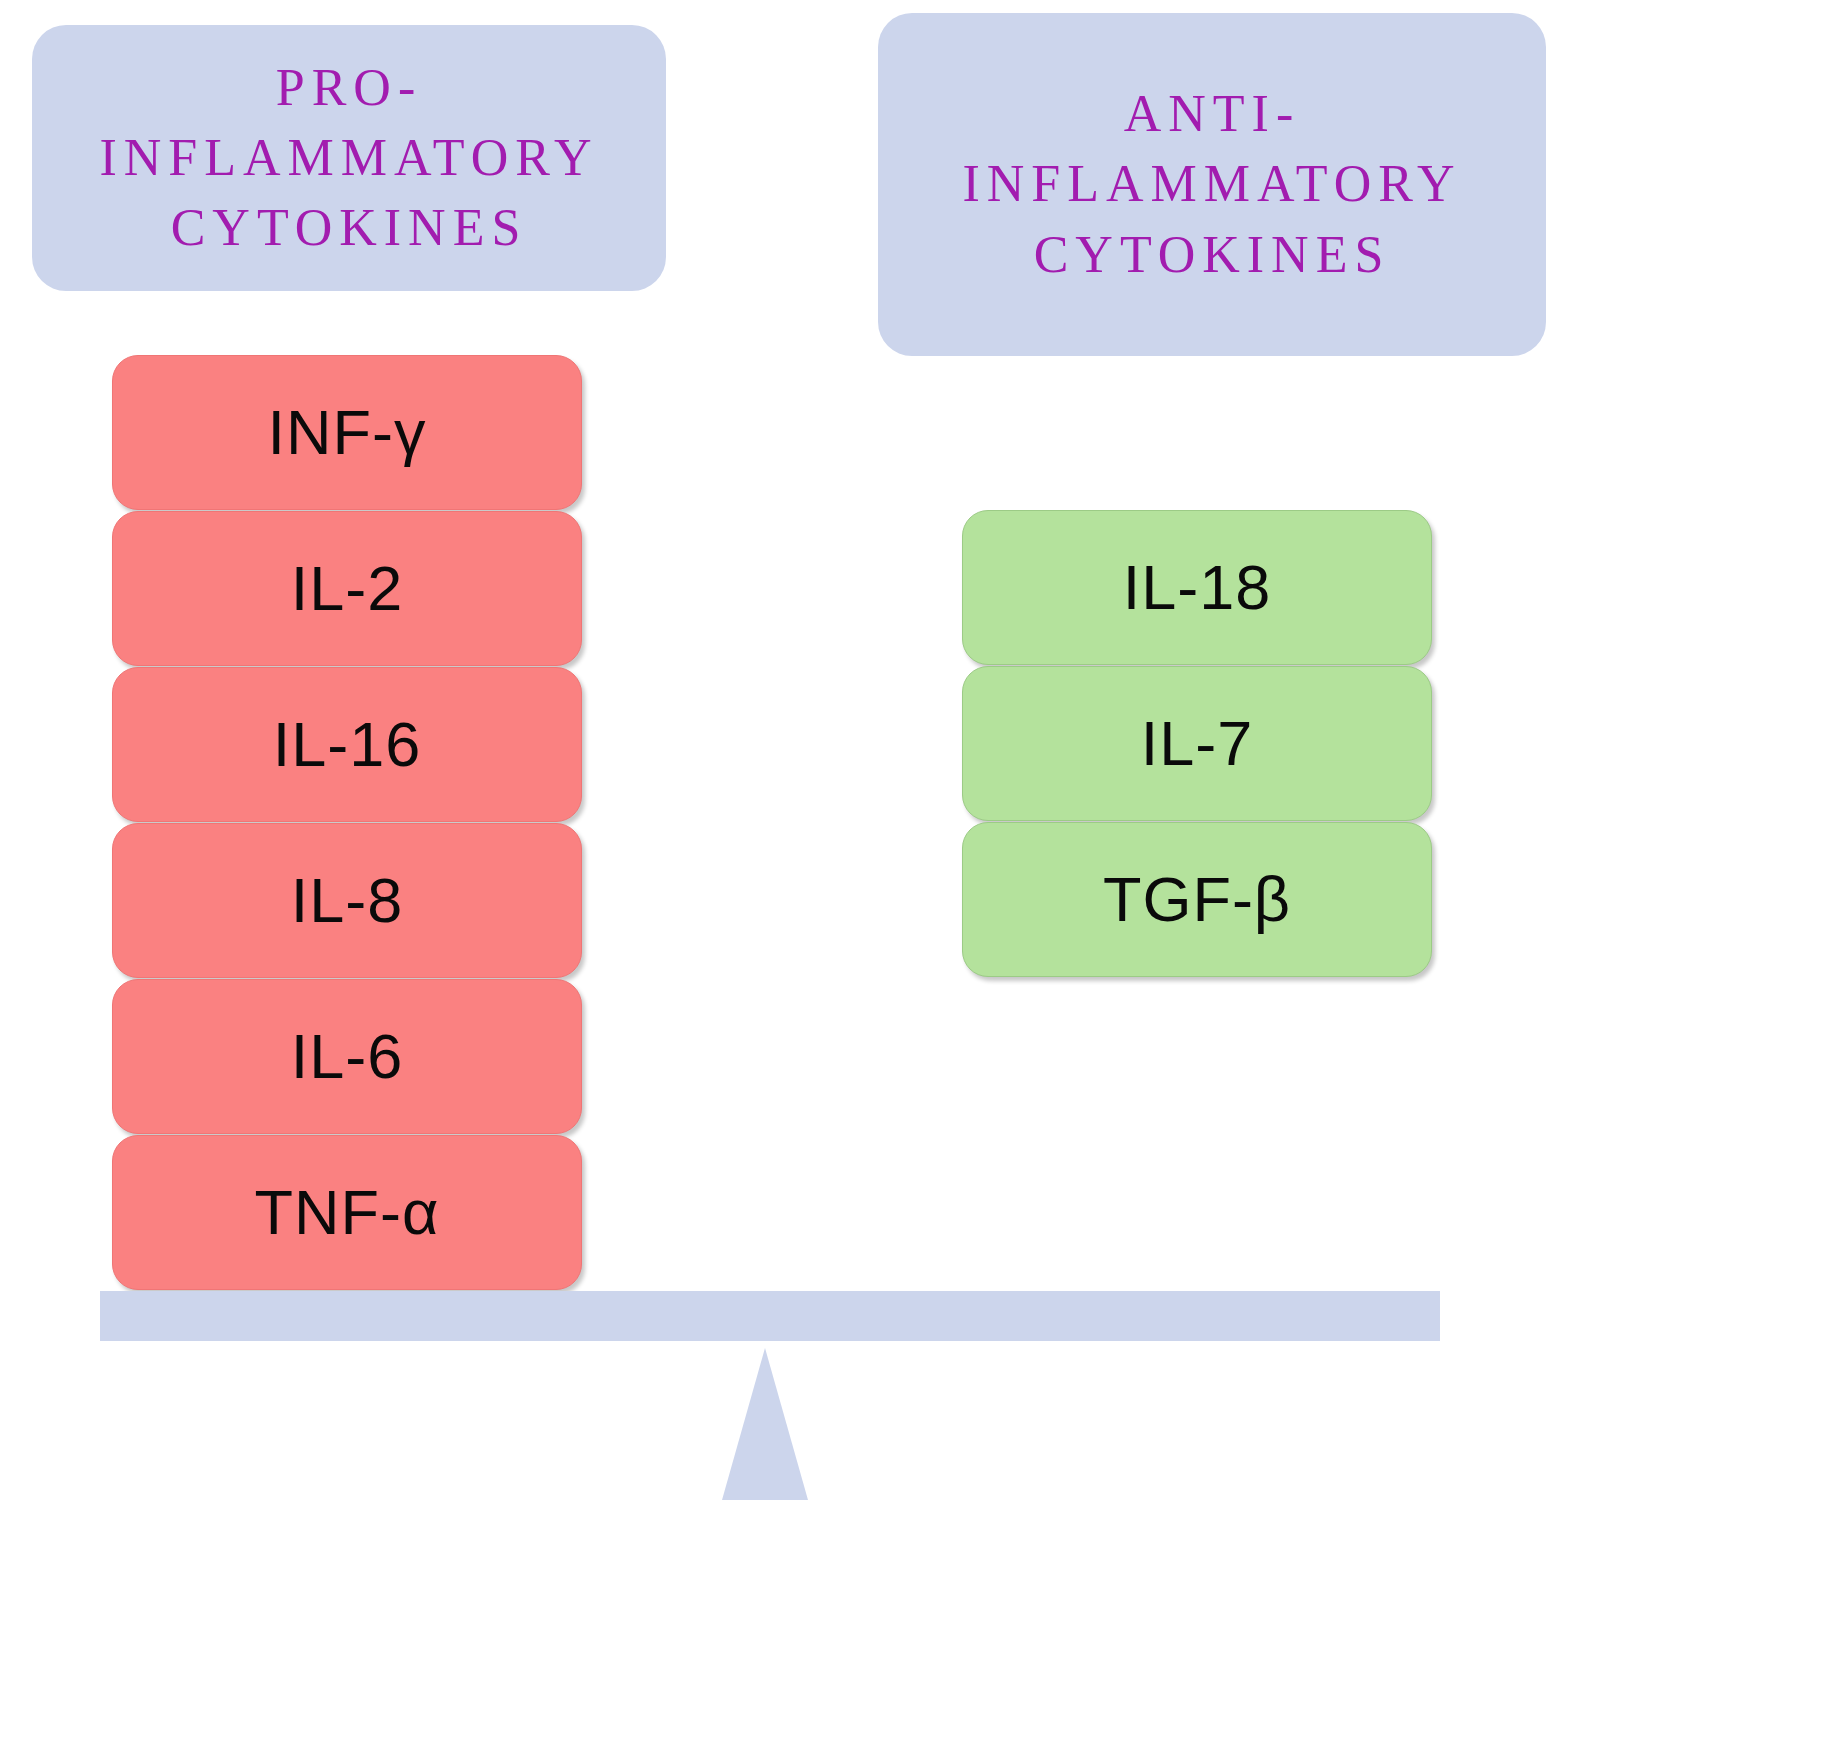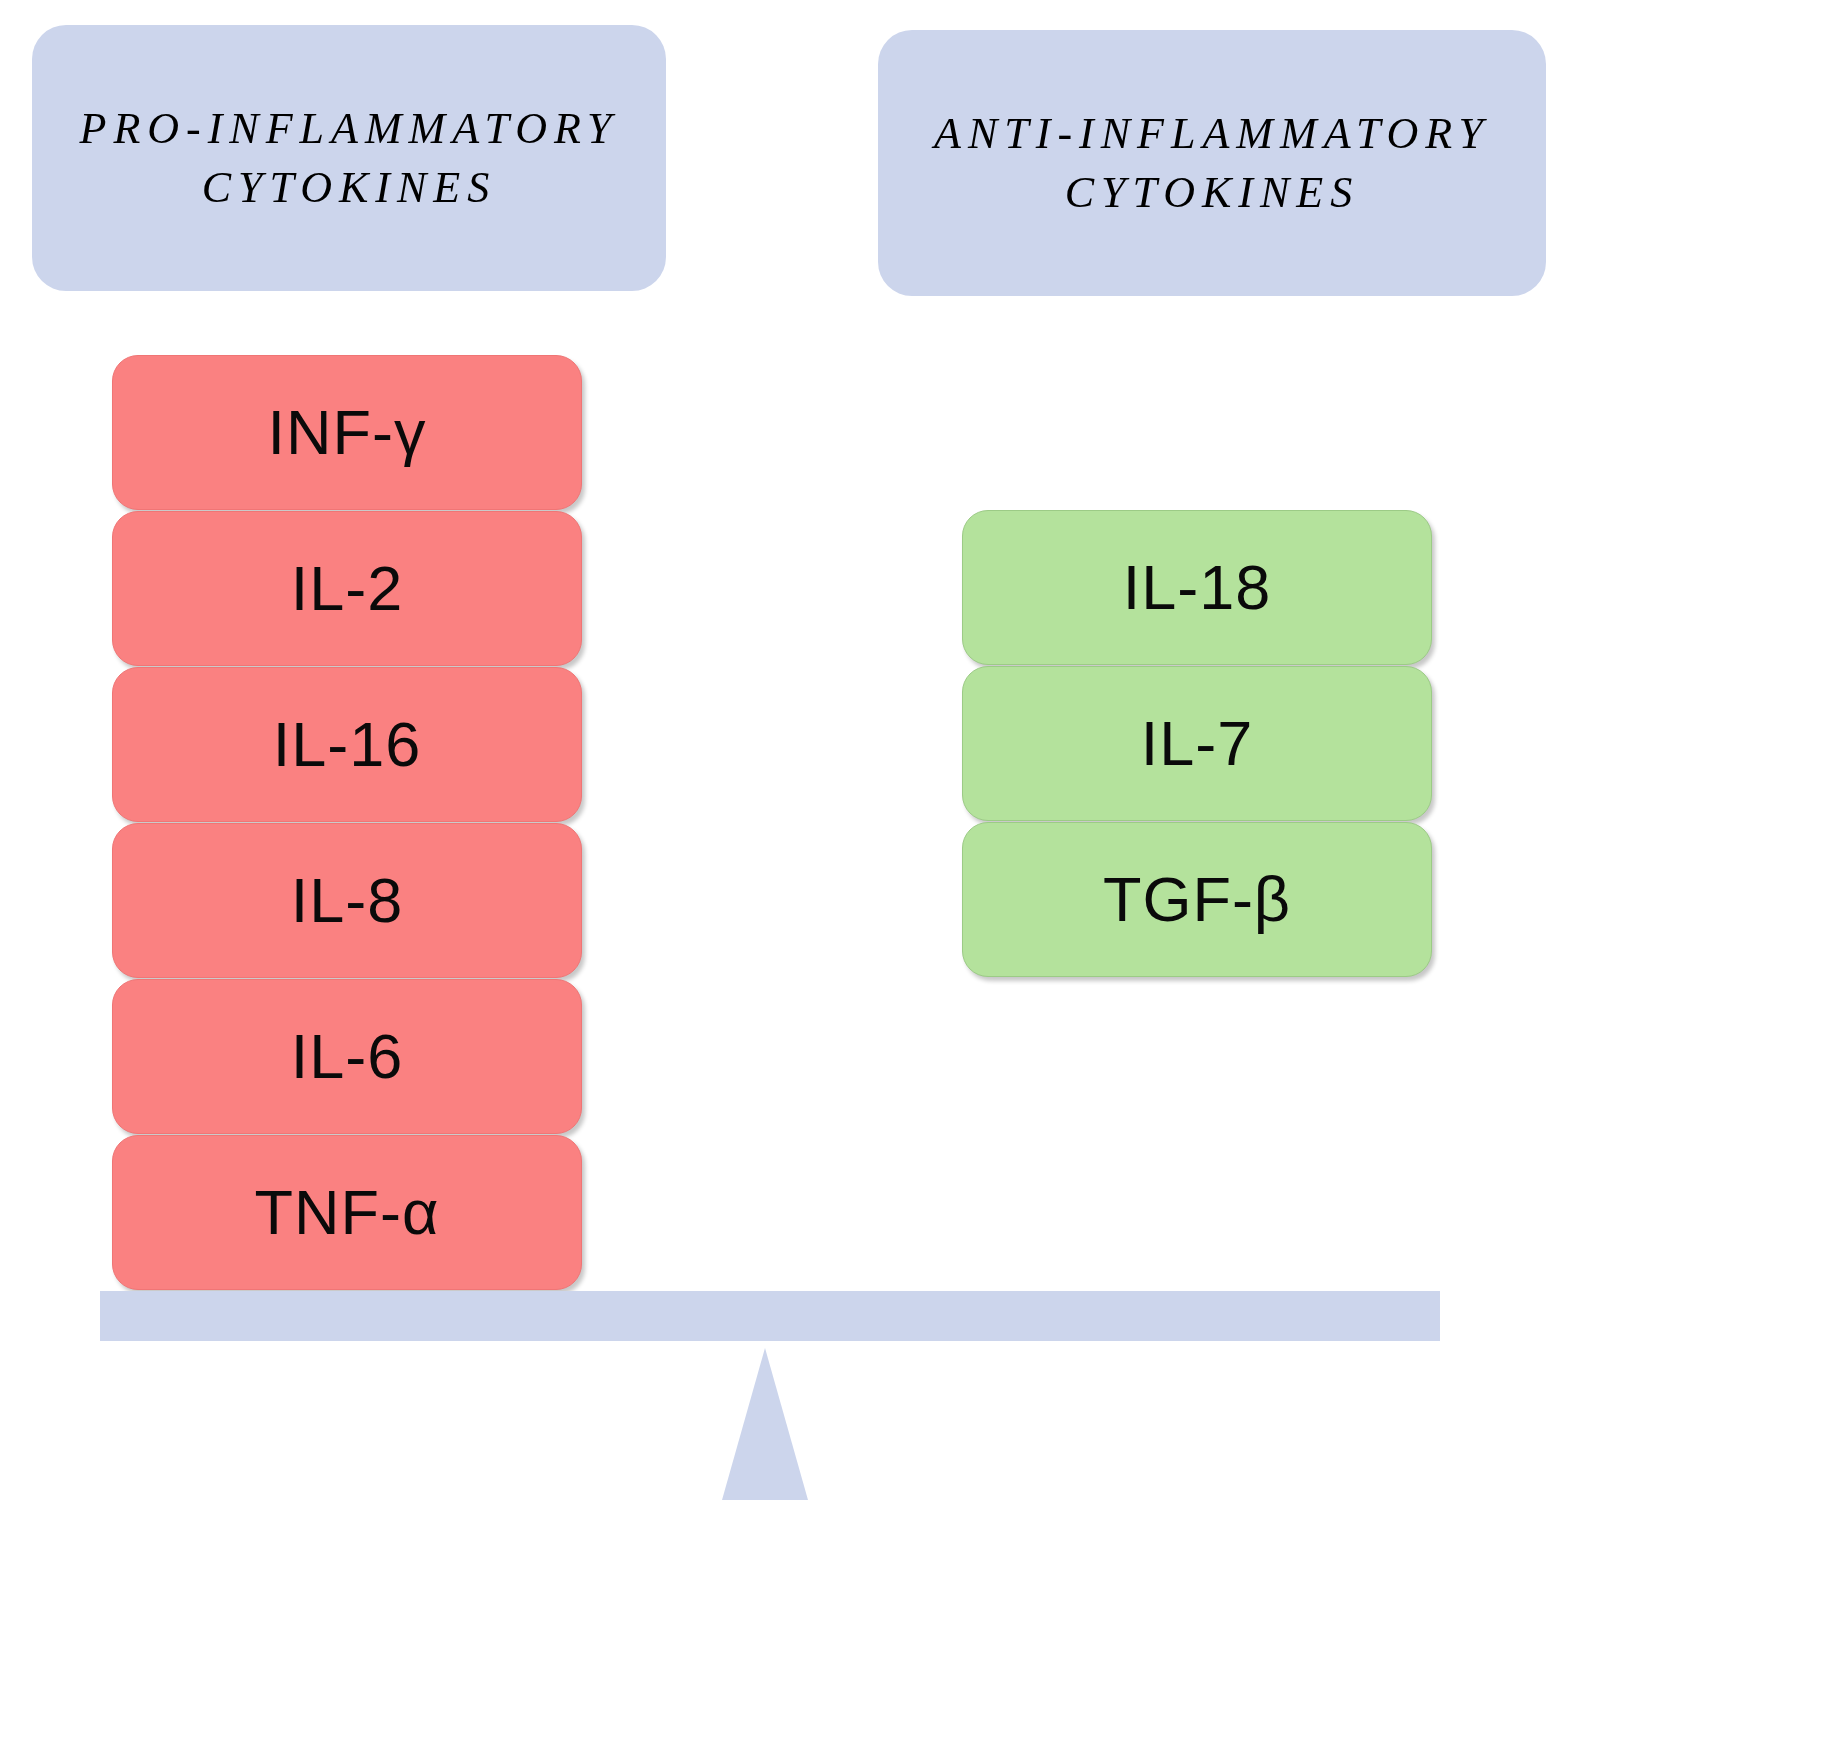--- a/index.html
+++ b/index.html
@@ -32,13 +32,12 @@
   }
   .header-text {
     font-family: "Liberation Serif", "DejaVu Serif", serif;
-    font-size: 44px;
+    font-size: 52px;
     line-height: 1.35;
     letter-spacing: 7px;
-    color: #000000;
+    color: #a21caf;
     white-space: pre-line;
     padding: 0 18px;
-    font-style: italic;
   }
   #header-left  { left: 32px;  top: 25px; width: 634px; height: 266px; }
   #header-right { left: 878px; top: 30px; width: 668px; height: 266px; }

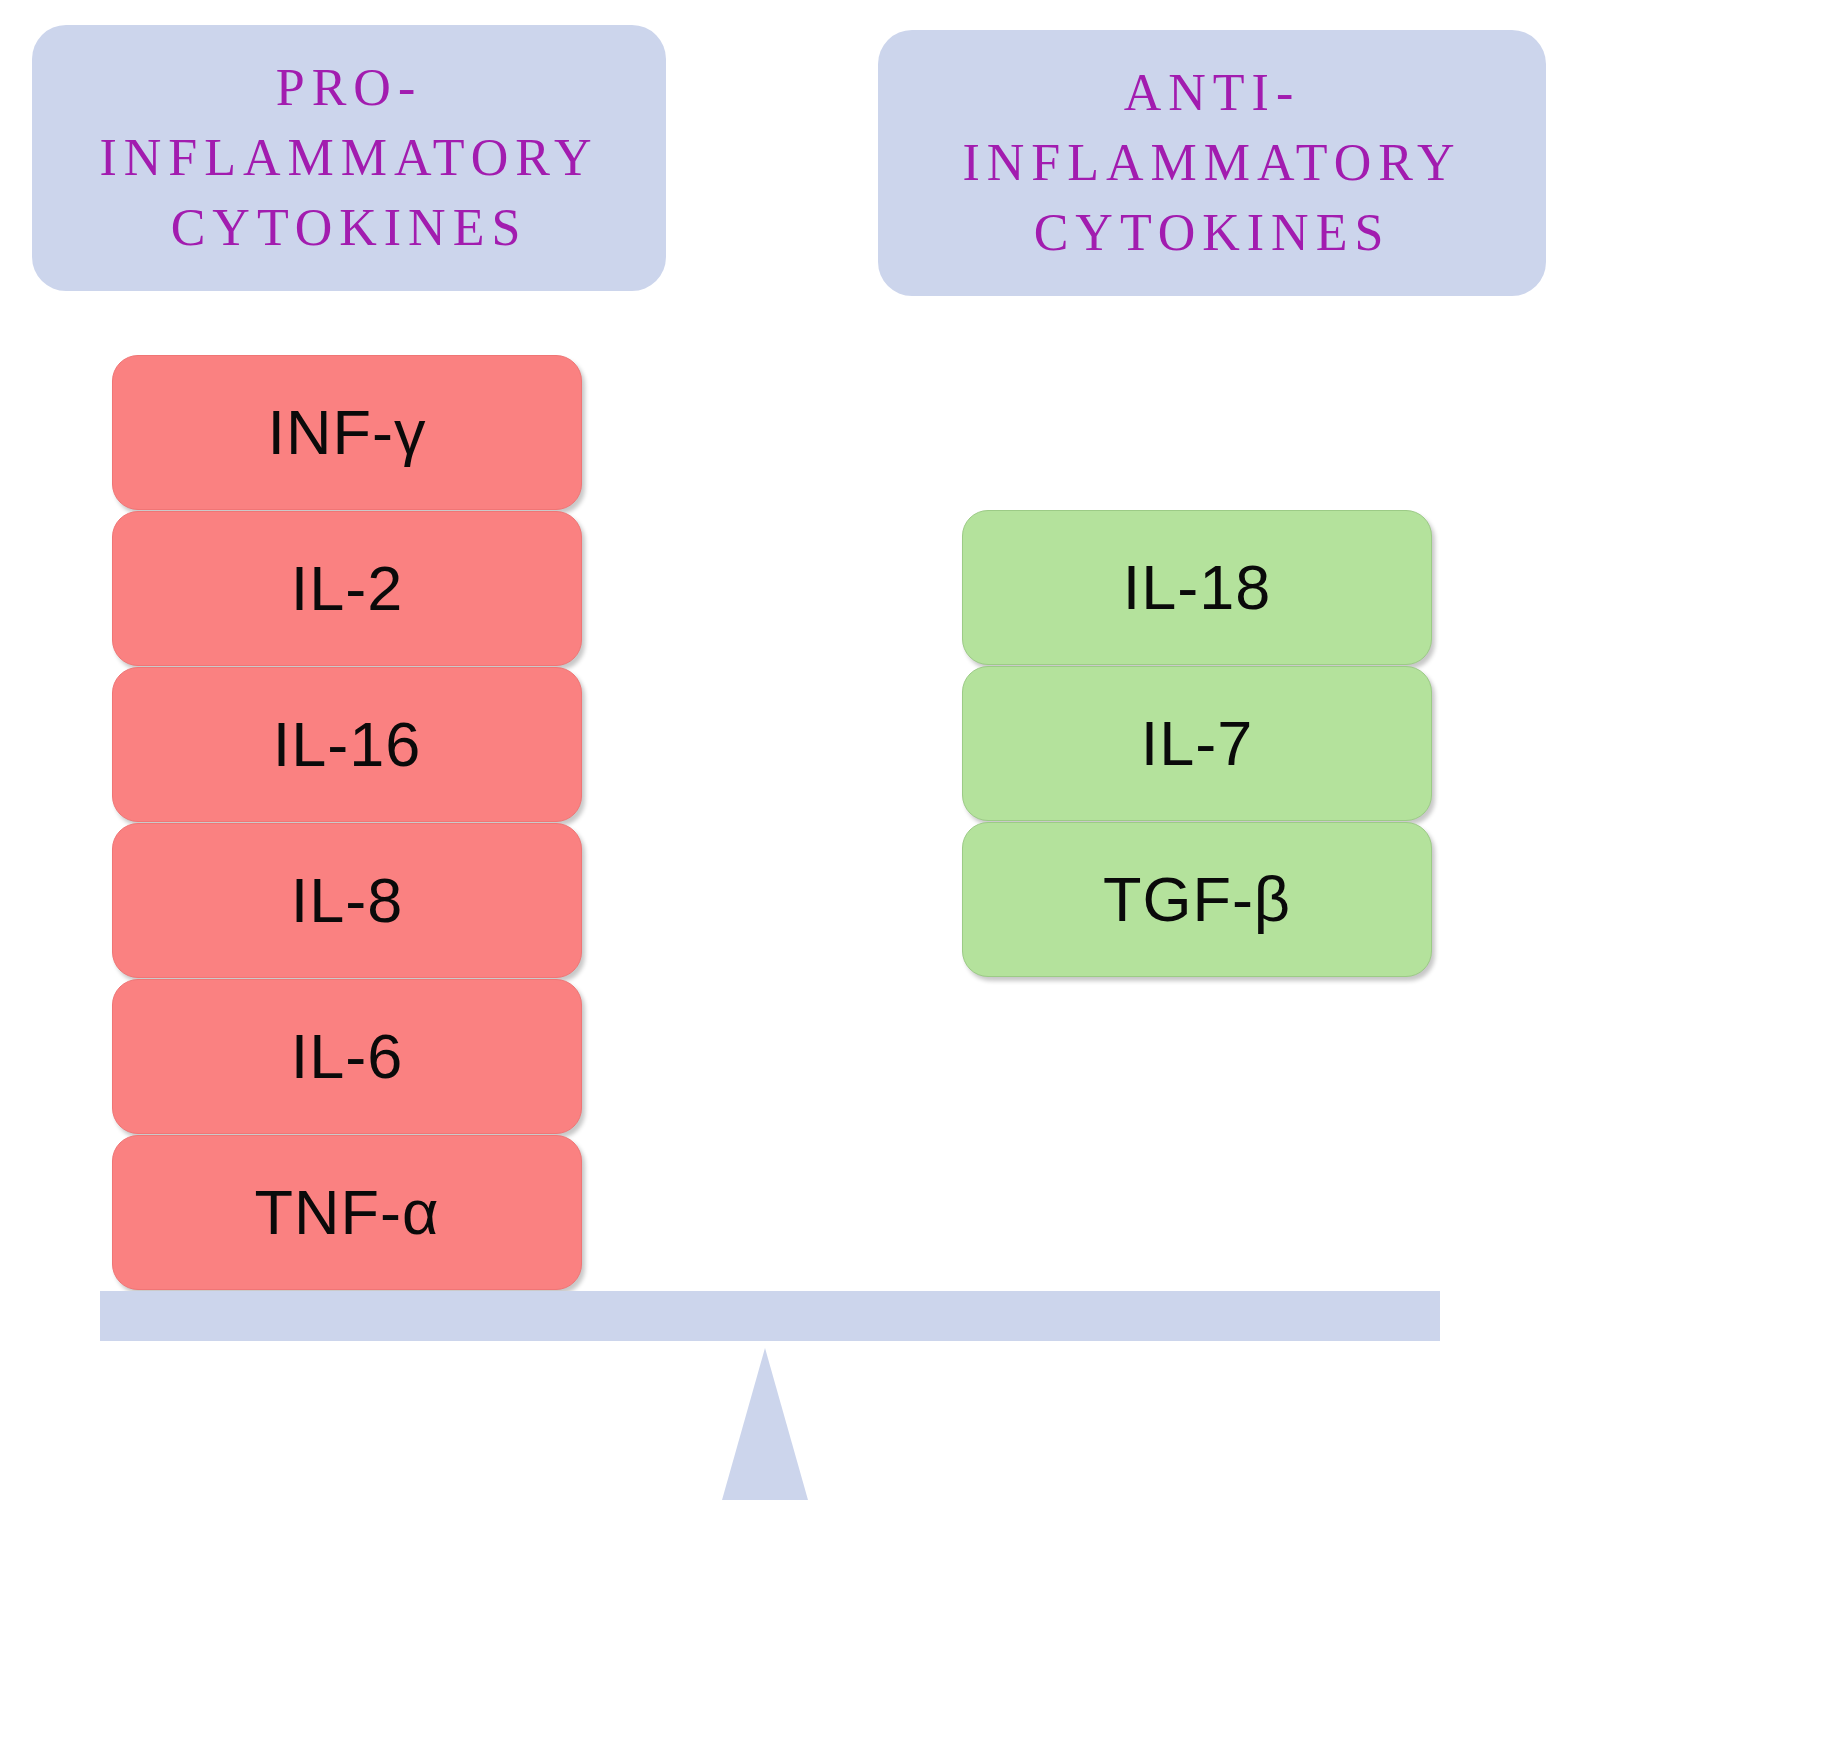--- a/index.html
+++ b/index.html
@@ -40,7 +40,7 @@
     padding: 0 18px;
   }
   #header-left  { left: 32px;  top: 25px; width: 634px; height: 266px; }
-  #header-right { left: 878px; top: 30px; width: 668px; height: 266px; }
+  #header-right { left: 878px; top: 13px; width: 668px; height: 343px; }
 
   
   .column {

